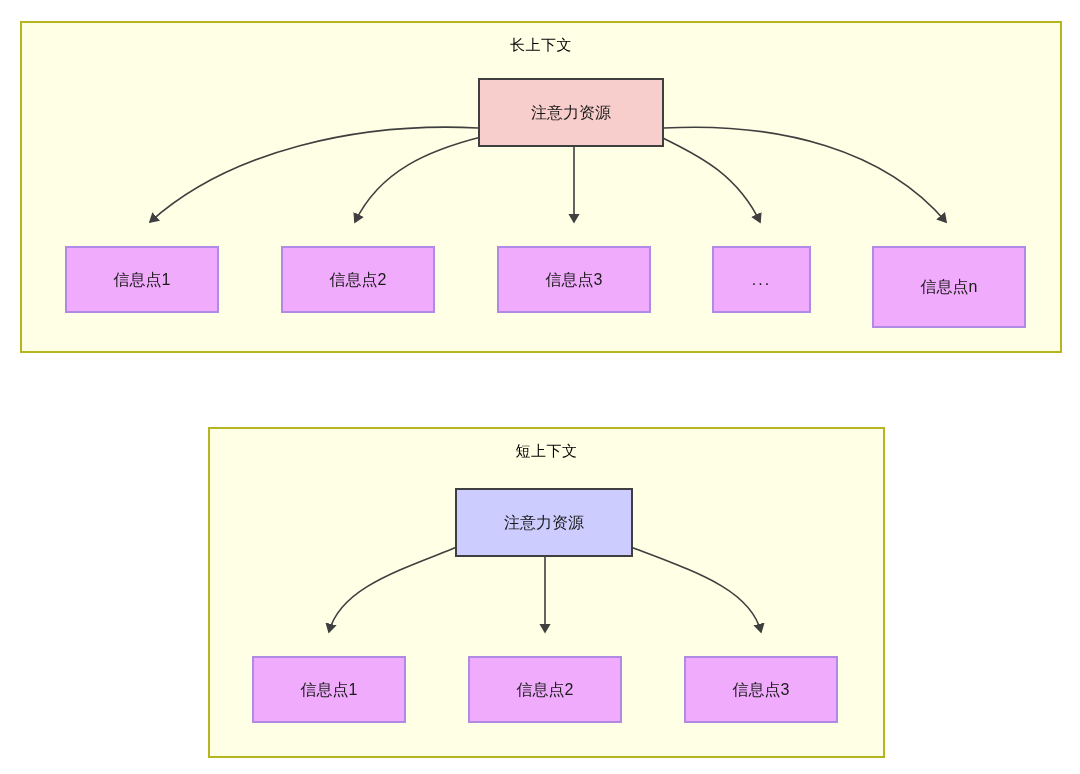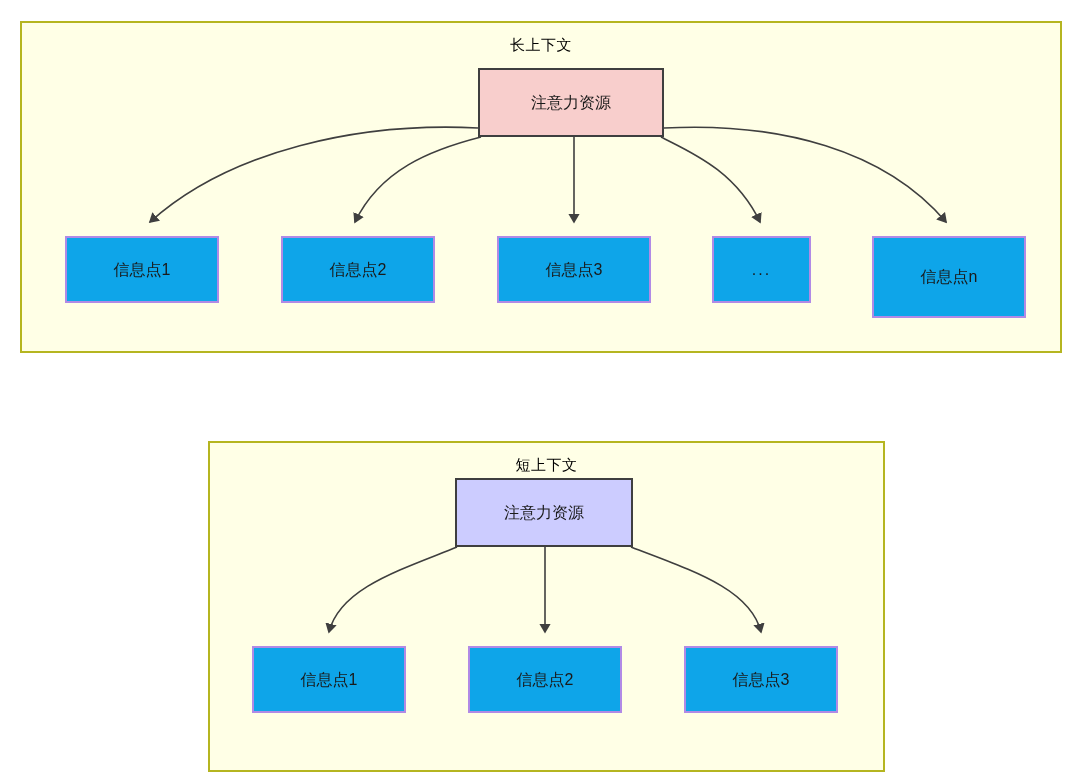--- a/index.html
+++ b/index.html
@@ -61,6 +61,7 @@
     font-size: 16px;
     line-height: 1;
     color: #1a1a1a;
+    margin-top: 10px;
   }
   .node-root-red {
     background: #f8cecc;

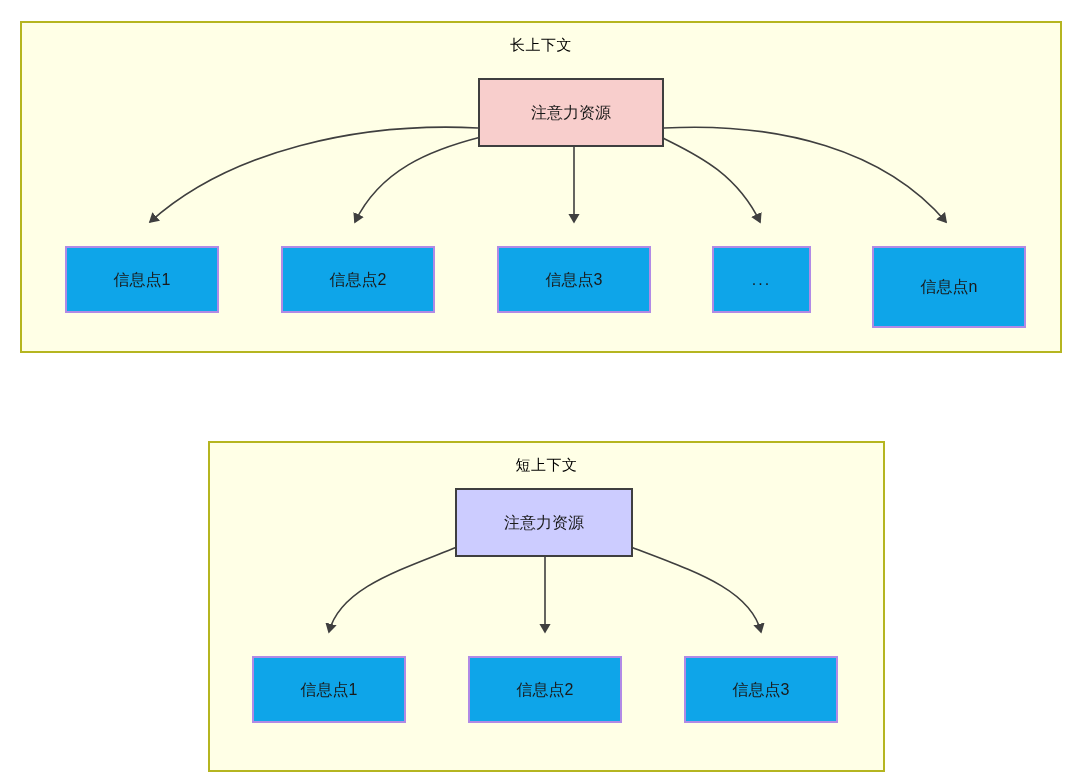--- a/index.html
+++ b/index.html
@@ -72,7 +72,7 @@
     border: 2px solid #3f3f3f;
   }
   .node-info {
-    background: #0ea5e9;
+    background: #f0abfc;
     border: 2px solid #b18ae6;
   }
 

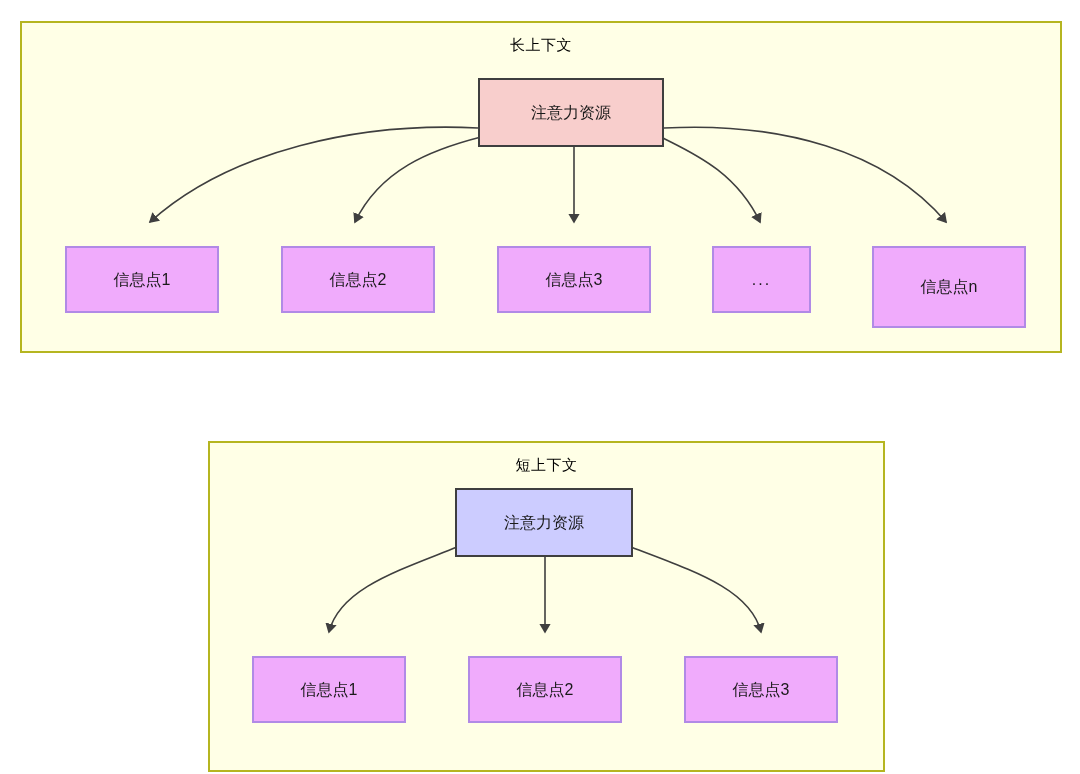--- a/index.html
+++ b/index.html
@@ -37,7 +37,6 @@
     top: 427px;
     width: 677px;
     height: 331px;
-    margin-top: 14px;
   }
   .container-title {
     position: absolute;

